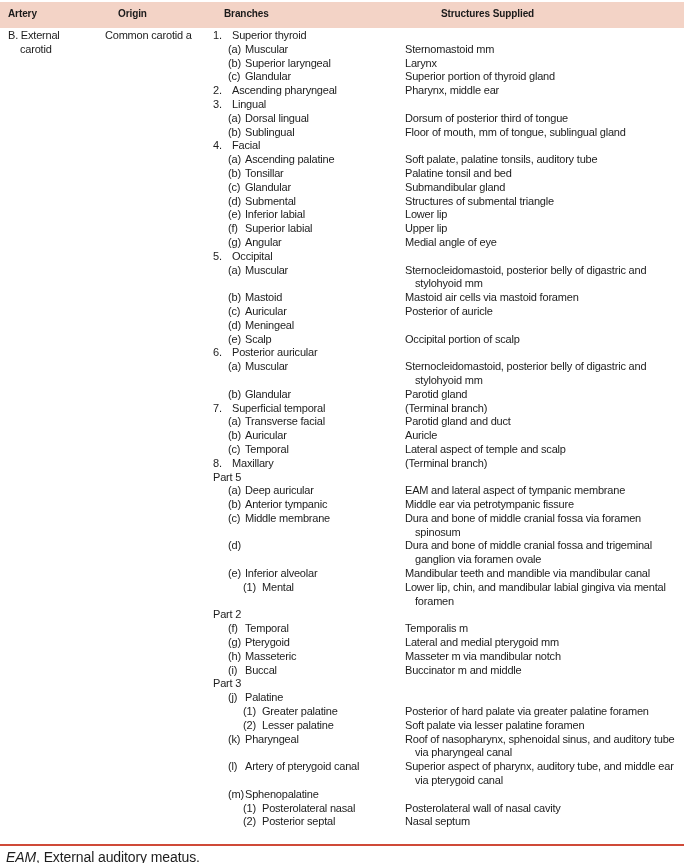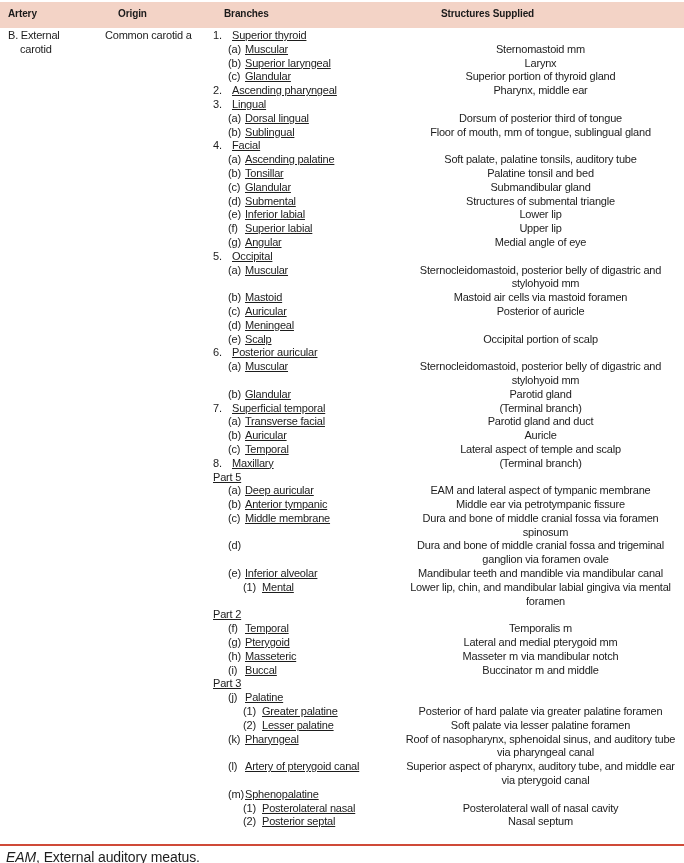--- a/index.html
+++ b/index.html
@@ -68,7 +68,7 @@
   .l0 .prefix { width: 19px; }
   .l1 .prefix { width: 17px; }
   .l2 .prefix { width: 19px; }
-  .blabel { flex: 1; text-decoration: underline; }
+  .blabel { flex: 1; }
   .structures {
     flex: 1;
     padding-left: 10px;

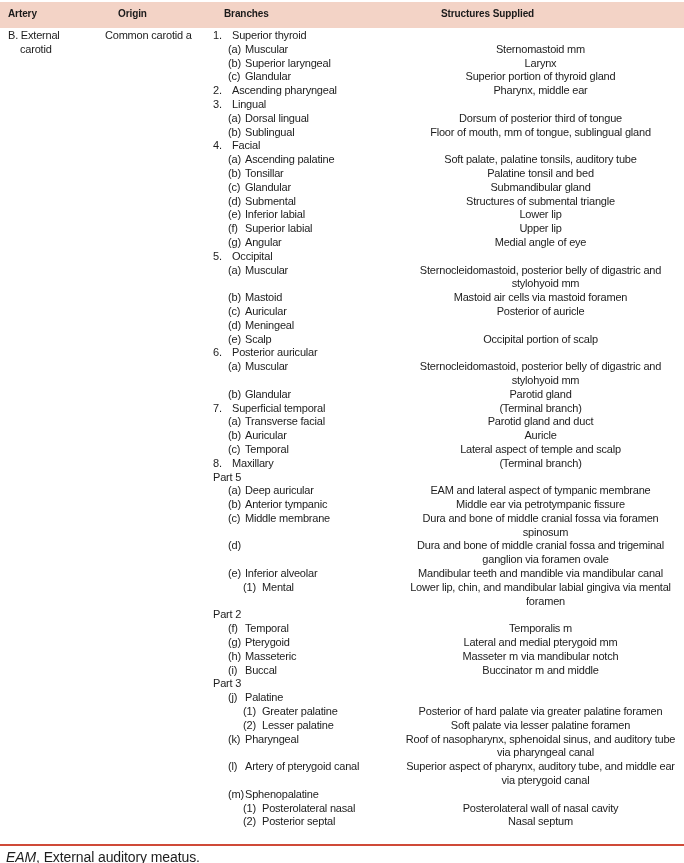--- a/index.html
+++ b/index.html
@@ -73,7 +73,6 @@
     flex: 1;
     padding-left: 10px;
     text-indent: -10px;
-    text-align: center;
   }
   .bottom-rule {
     position: absolute;

